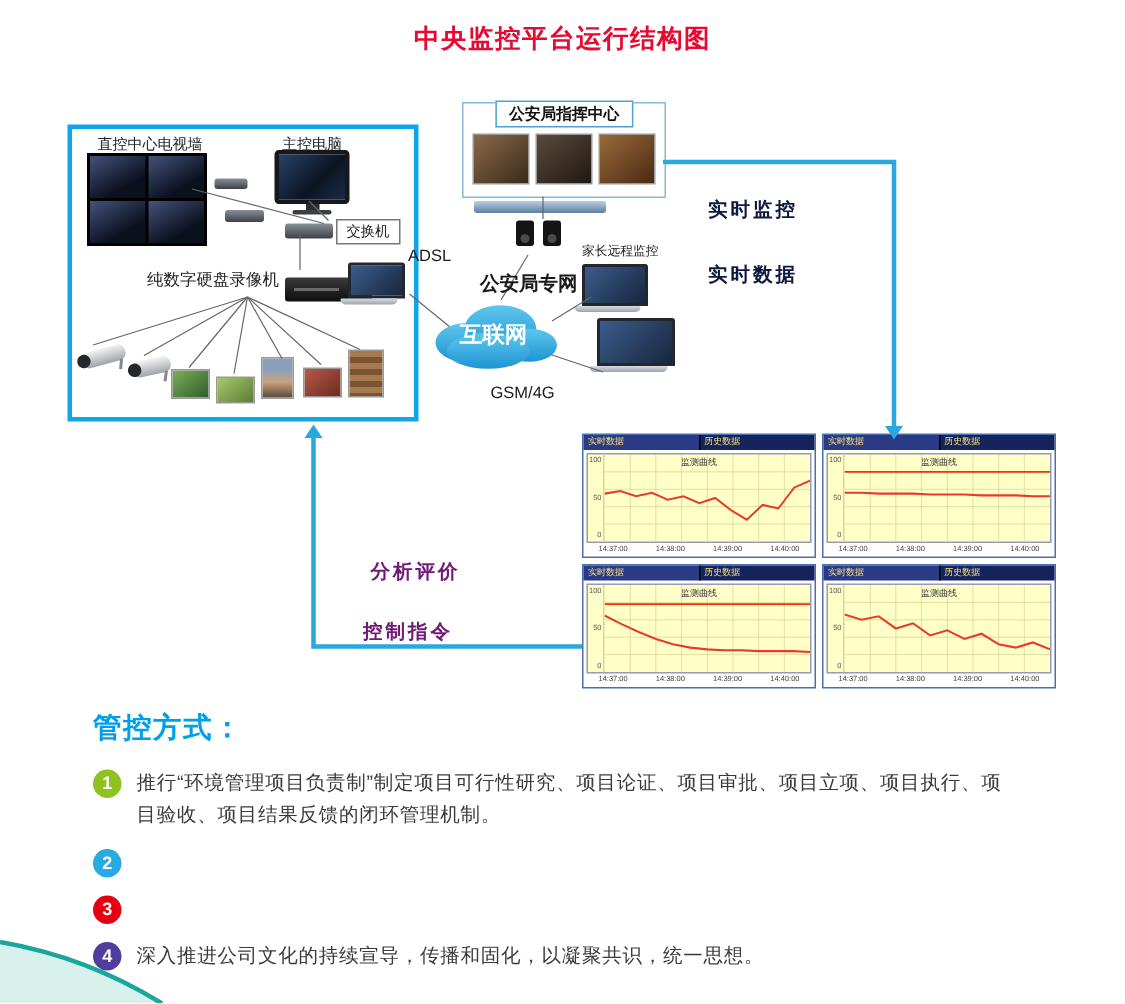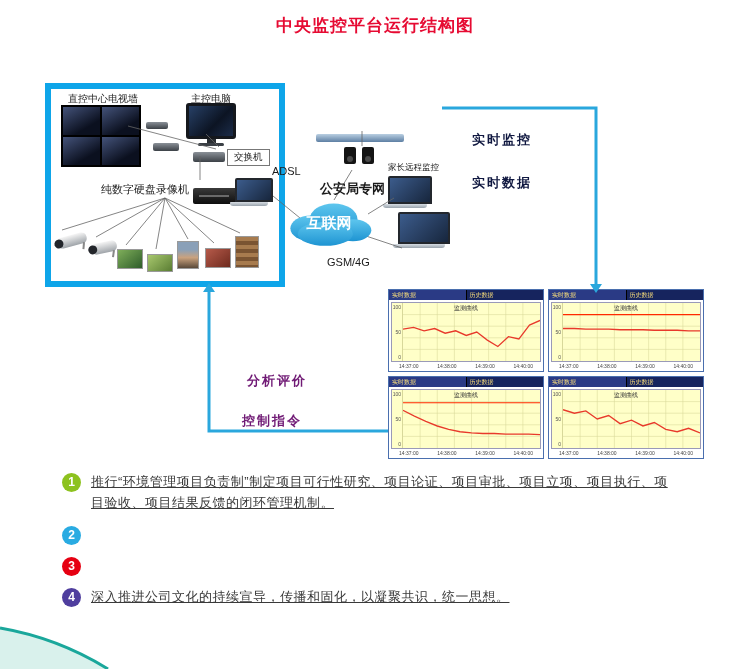--- a/index.html
+++ b/index.html
@@ -171,6 +171,12 @@
     <div class="ph ph-stairs" style="left:184px;top:147px;width:24px;height:32px;"></div>
   </div>
 
+  <div class="cc-box">
+    <div class="cc-label">公安局指挥中心</div>
+    <div class="ph ph-cc1" style="left:6px;top:20px;width:38px;height:34px;"></div>
+    <div class="ph ph-cc2" style="left:48px;top:20px;width:38px;height:34px;"></div>
+    <div class="ph ph-cc3" style="left:90px;top:20px;width:38px;height:34px;"></div>
+  </div>
   <div class="ccswitch" style="left:316px;top:134px;width:88px;"></div>
   <div class="spk" style="left:344px;top:147px;"></div>
   <div class="spk" style="left:362px;top:147px;"></div>

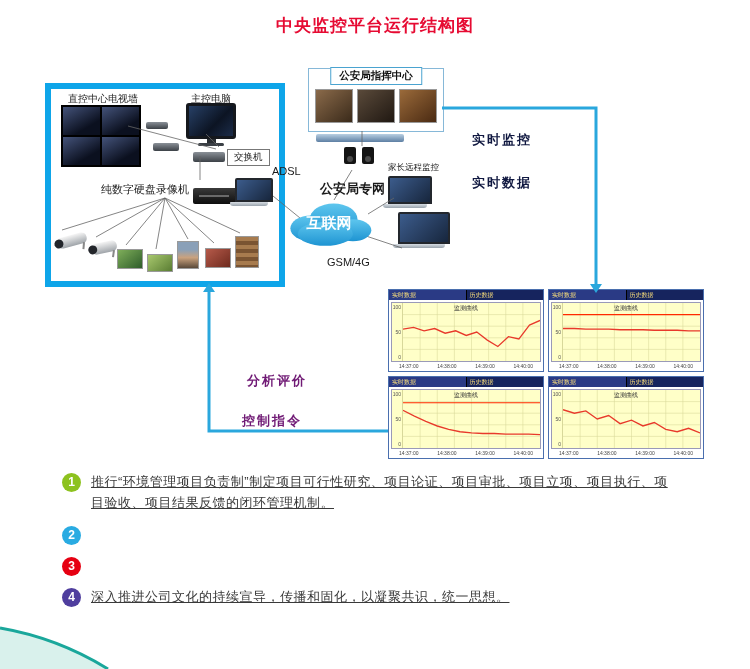--- a/index.html
+++ b/index.html
@@ -15,7 +15,7 @@
 
   
   .left-box{position:absolute;left:45px;top:83px;width:228px;height:192px;
-    border:6px solid #0ea5e9;z-index:2;text-decoration:underline;}
+    border:3px solid #0ea5e9;z-index:2;text-decoration:underline;}
   .lb-label{position:absolute;font-size:10px;color:#222;white-space:nowrap;}
   .tvwall{position:absolute;display:grid;grid-template-columns:1fr 1fr;grid-template-rows:1fr 1fr;
     gap:2px;padding:2px;background:#000;}

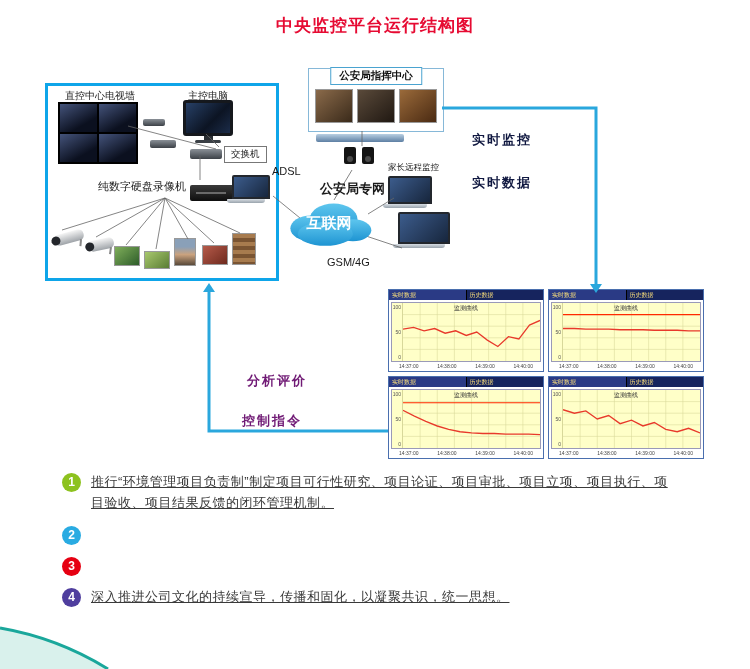--- a/index.html
+++ b/index.html
@@ -363,6 +363,7 @@
 </div>
 
   <div class="management">
+    <div class="m-heading">管控方式：</div>
     <div>
   <div class="m-item">
     <span class="m-num" style="background-color: rgb(141, 194, 31);">1</span>

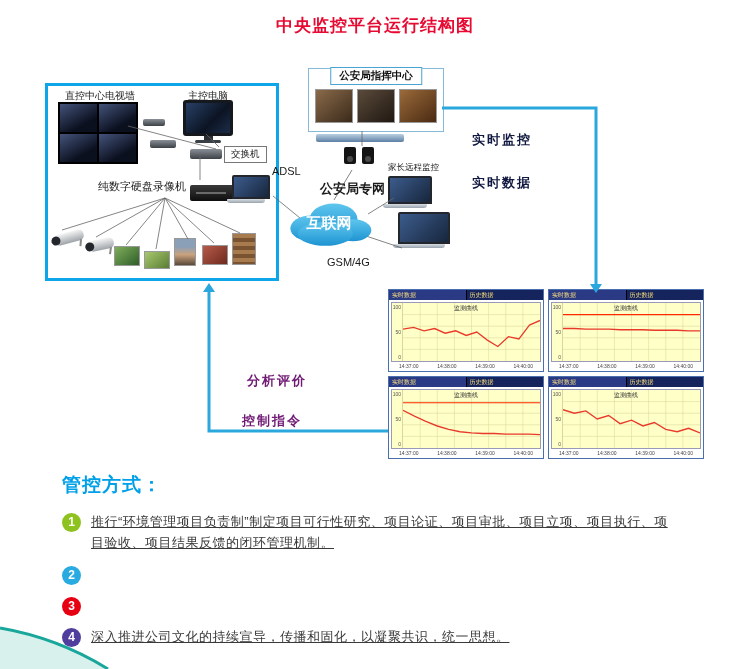--- a/index.html
+++ b/index.html
@@ -96,7 +96,7 @@
   .m-item{display:flex;align-items:flex-start;margin-bottom:11px;}
   .m-num{flex:0 0 auto;width:19px;height:19px;border-radius:50%;color:#fff;font-size:12px;
     font-weight:bold;text-align:center;line-height:19px;margin-right:10px;margin-top:1px;}
-  .m-txt{font-size:13px;color:#3a3a3a;line-height:1.6;letter-spacing:0.5px;text-decoration:underline;}
+  .m-txt{font-size:13px;color:#3a3a3a;line-height:1.6;letter-spacing:0.5px;}
 
   .corner{position:absolute;left:0;top:620px;z-index:1;}
 </style>

